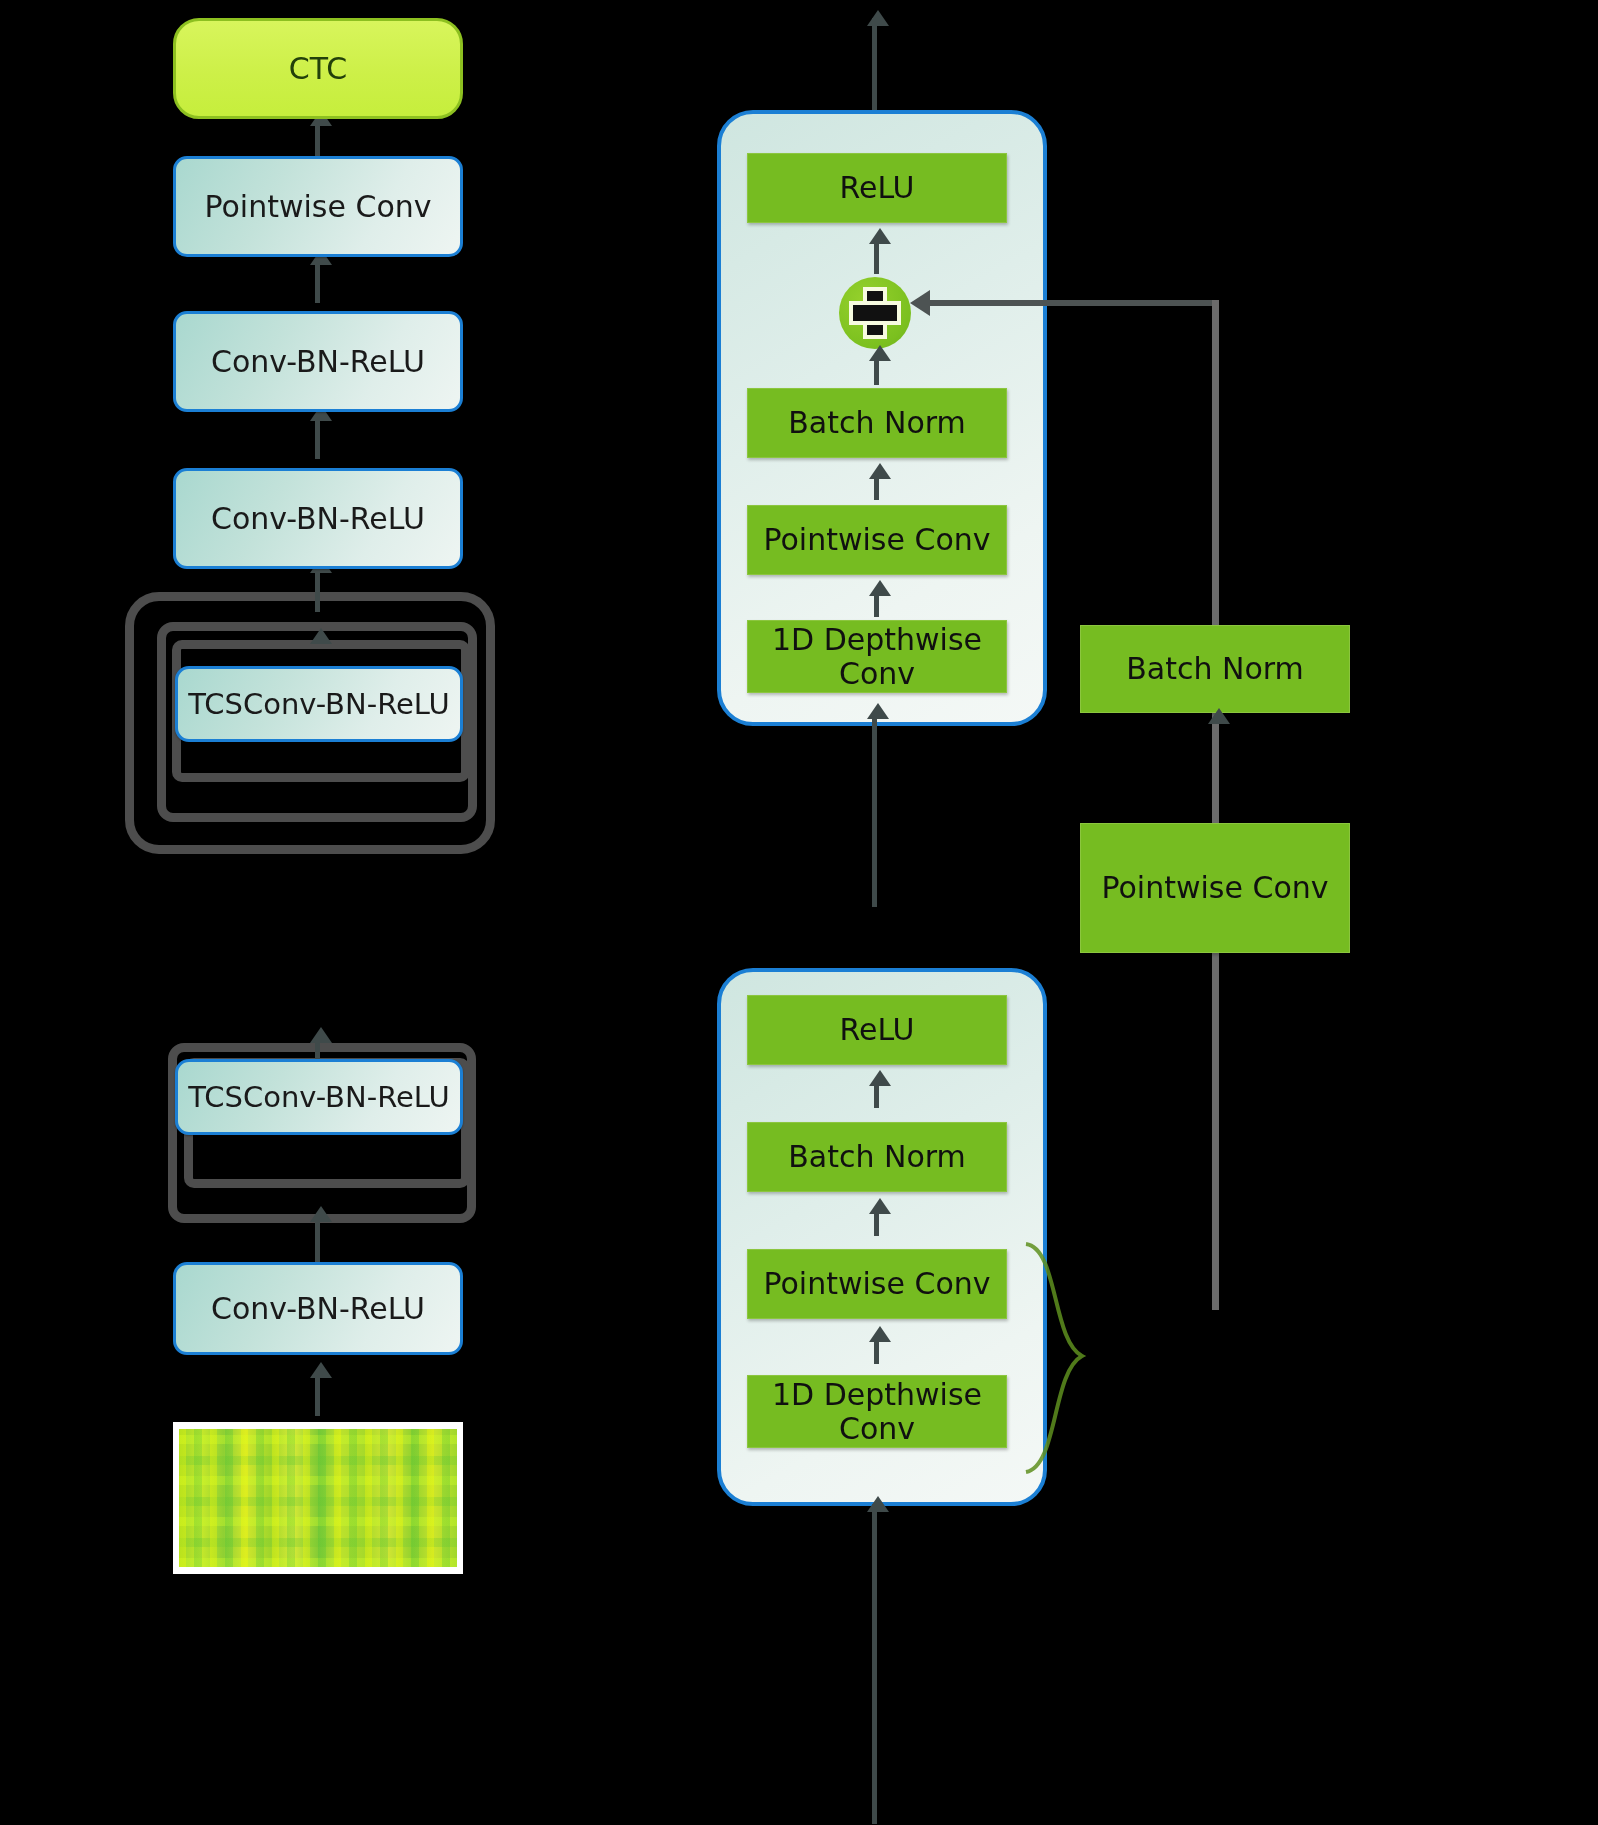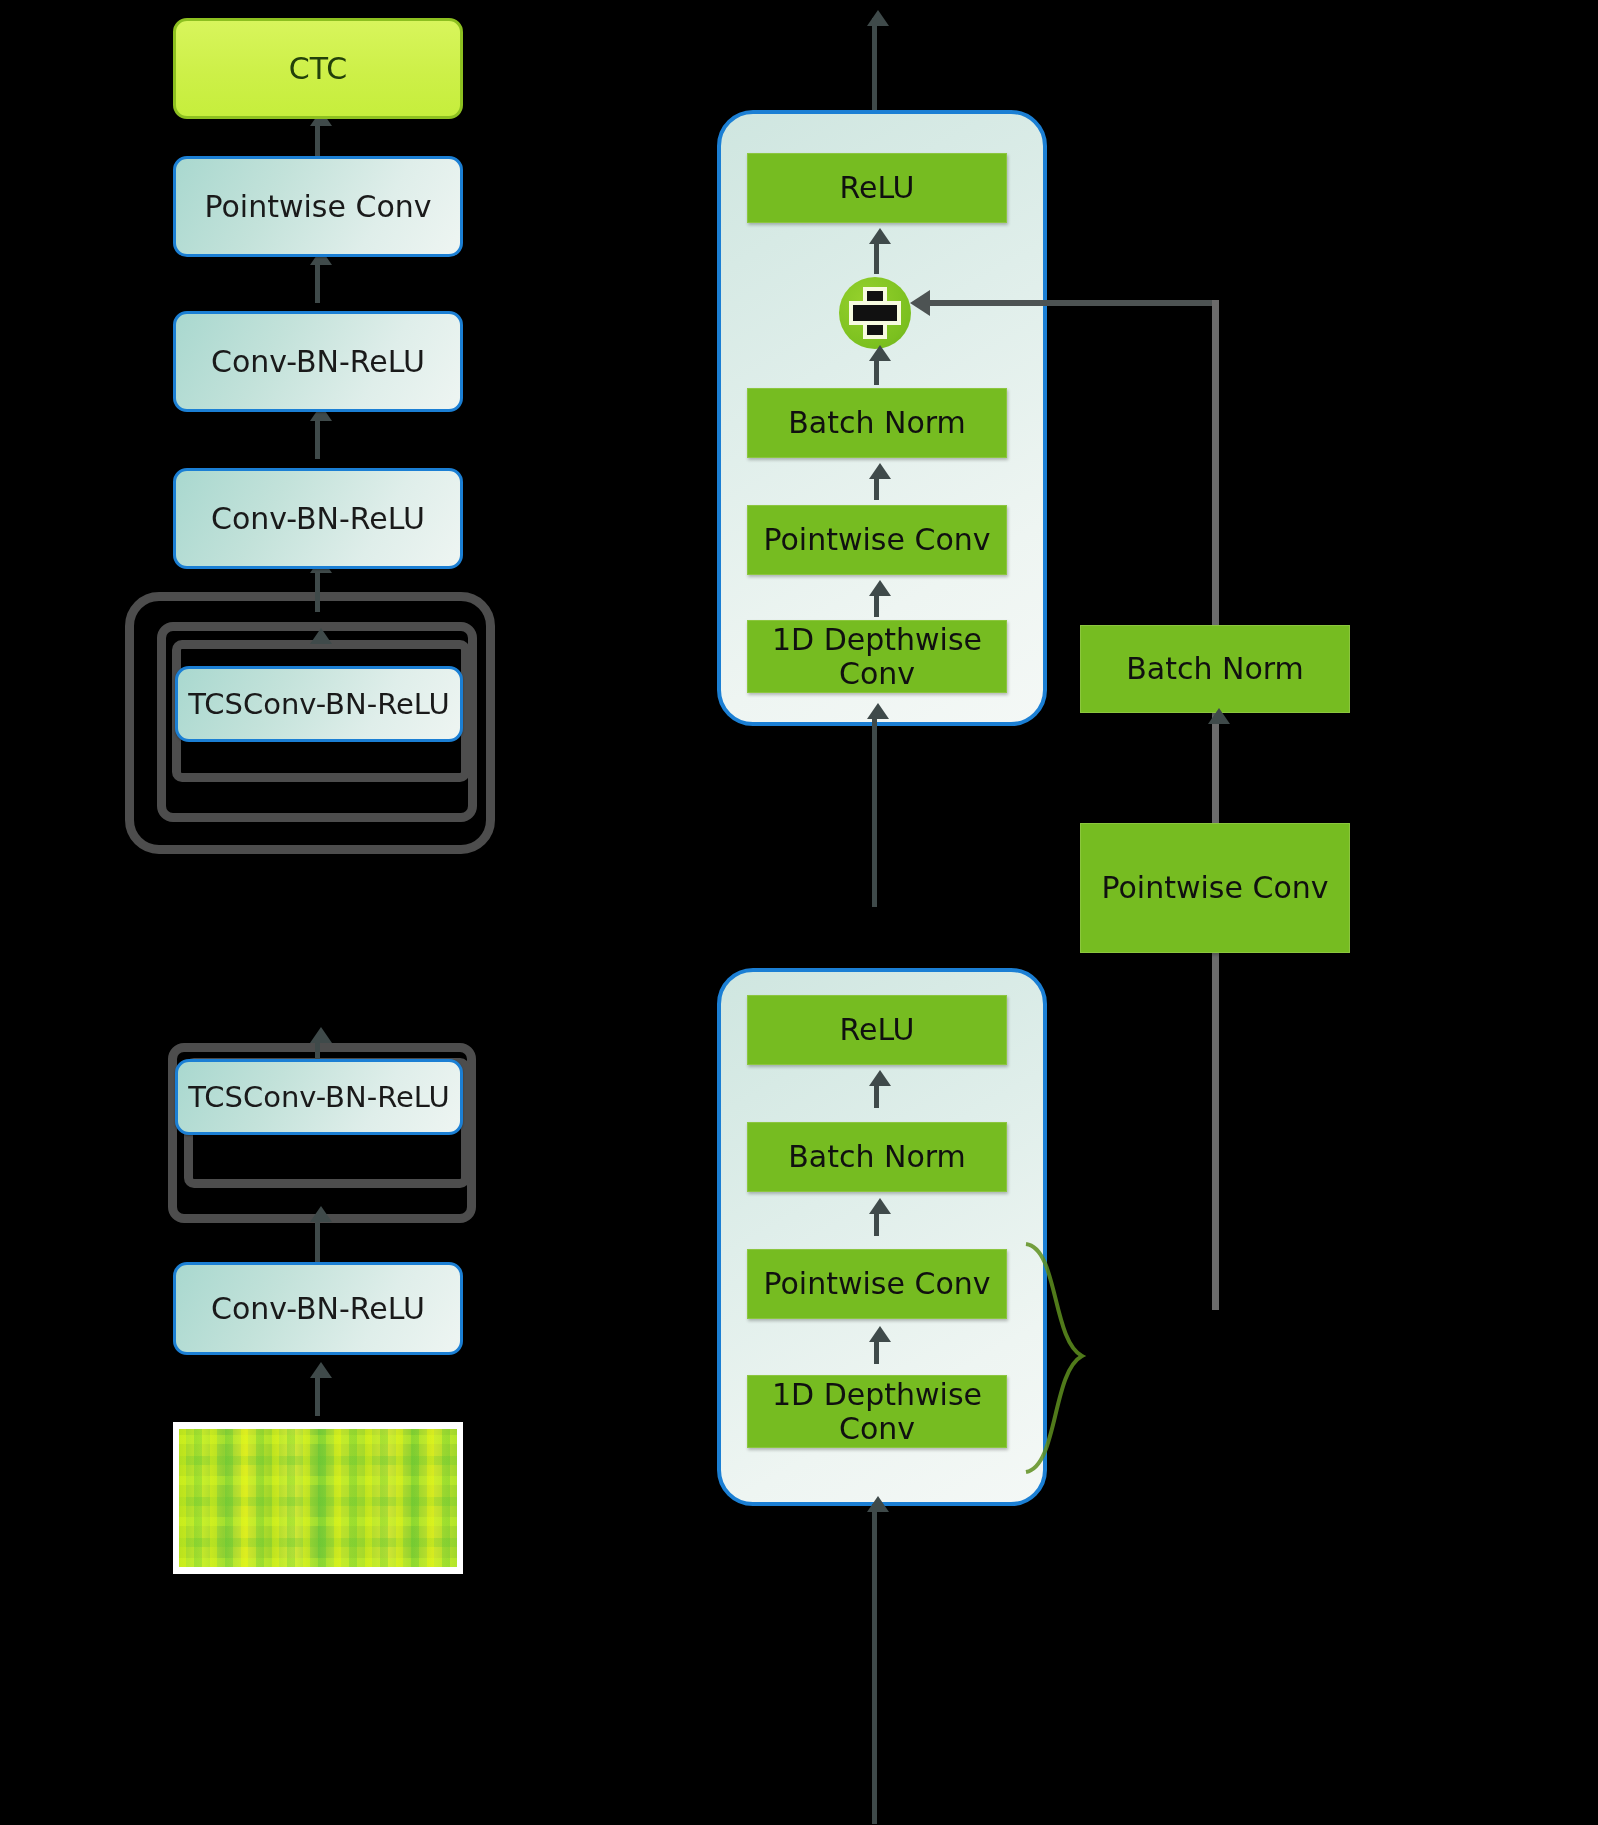--- a/index.html
+++ b/index.html
@@ -24,7 +24,7 @@
   }
   
   .ctc{
-    border:3px solid #8dc020;border-radius:14px;
+    border:3px solid #8dc020;border-radius:26px;
     background:linear-gradient(180deg,#d8f55c 0%,#cdf048 55%,#c6ee3c 100%);
     font-size:30px;color:#22400a;
   }

